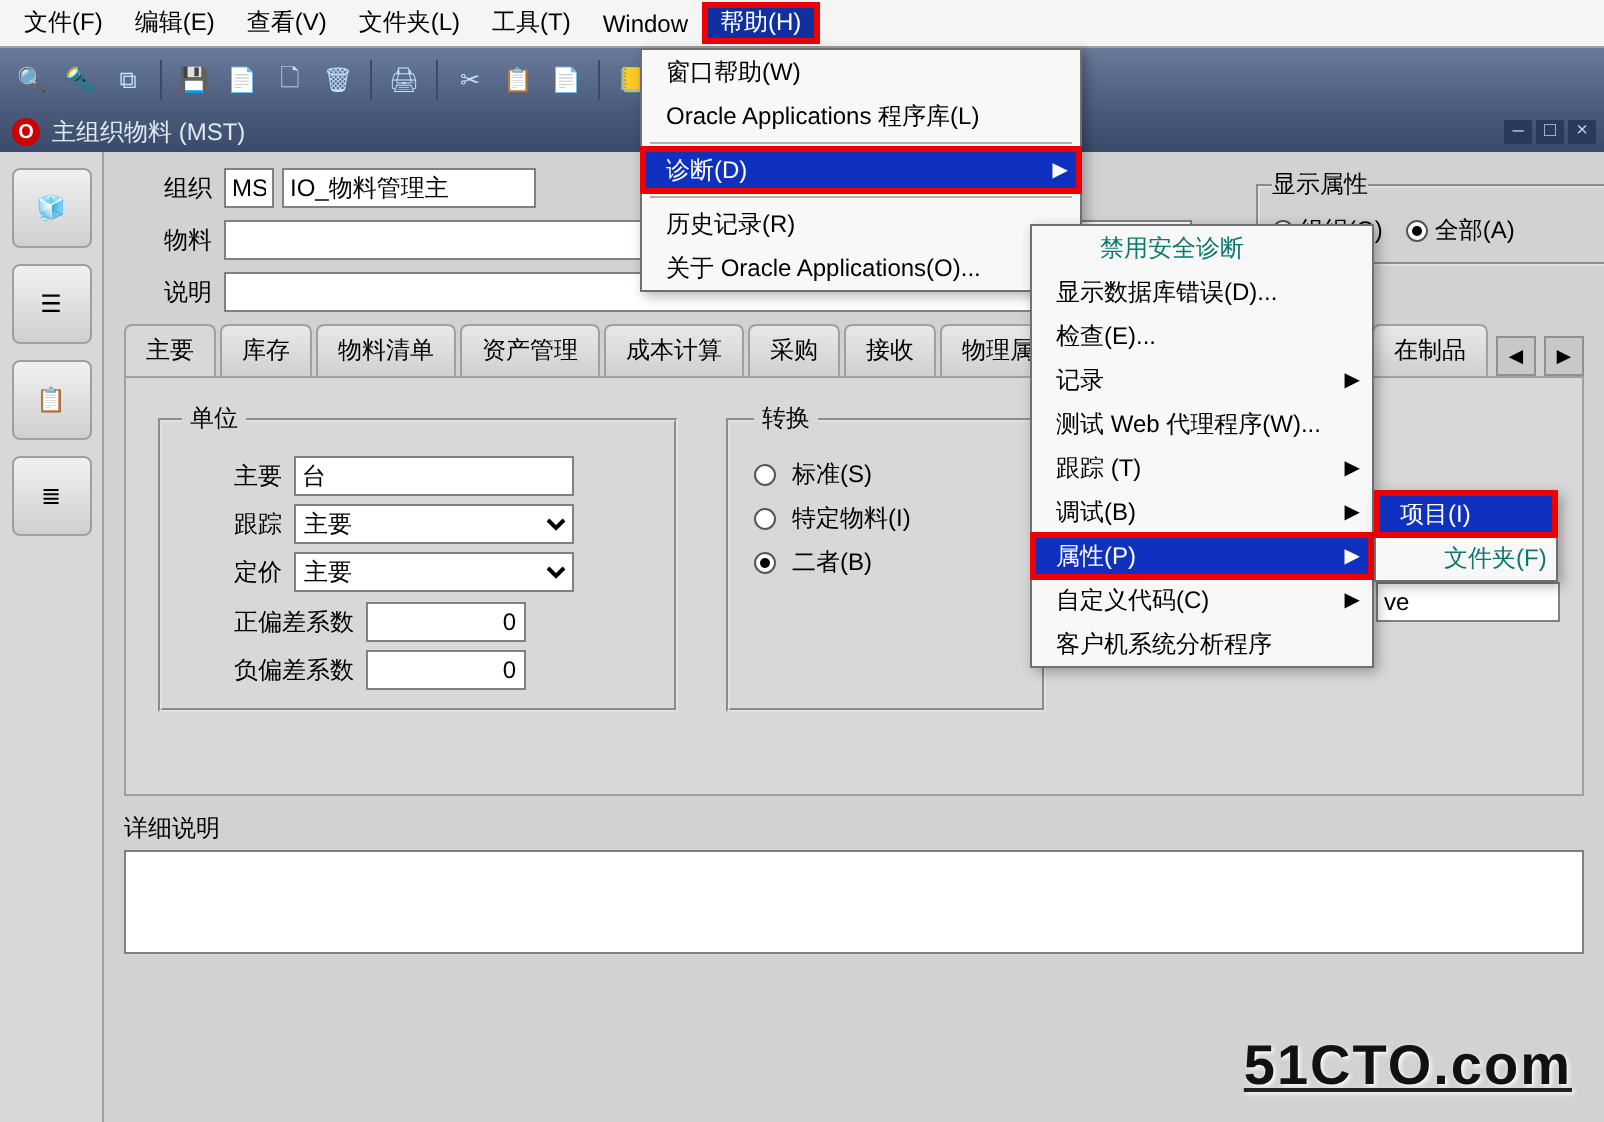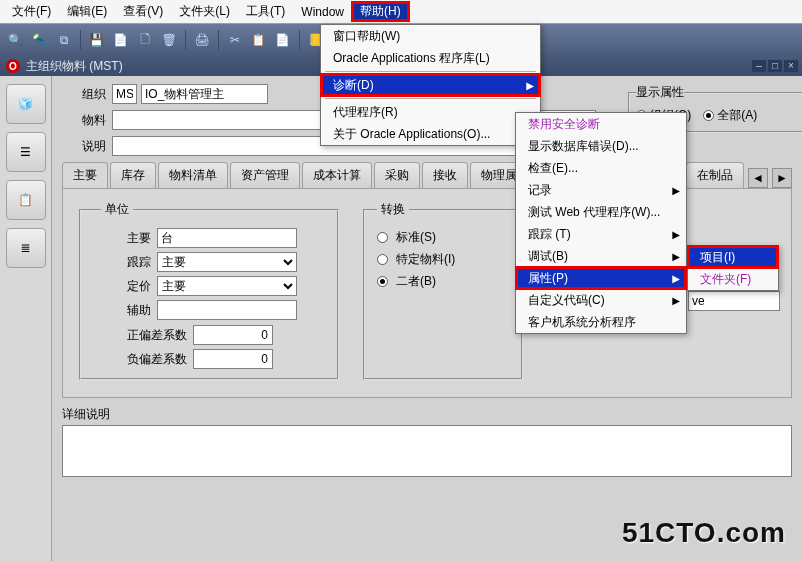--- a/index.html
+++ b/index.html
@@ -260,7 +260,7 @@
       <span class="arrow">▶</span>
     </div>
   <hr>
-  <div class="mi">代理程序(R)</div>
+  <div class="mi">历史记录(R)</div>
   <div class="mi">关于 Oracle Applications(O)...</div>
 </div>
 

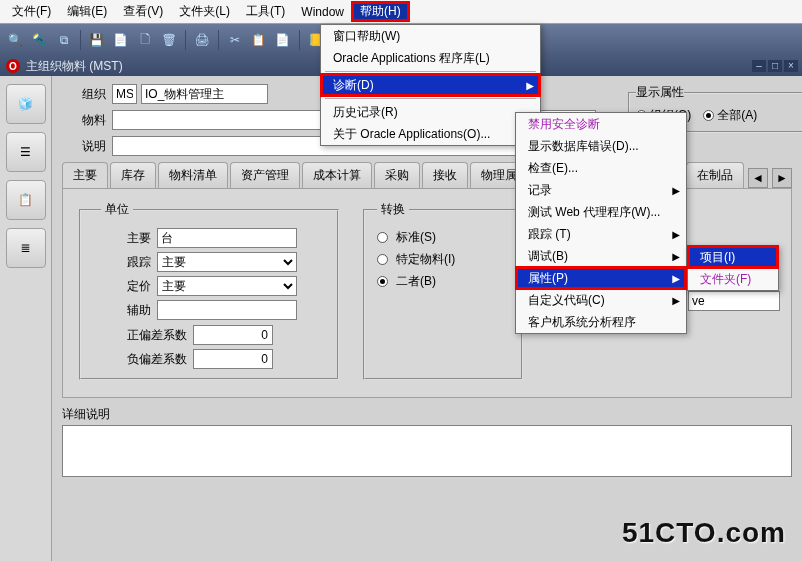--- a/index.html
+++ b/index.html
@@ -75,7 +75,7 @@
 .menu-panel { position: absolute; background: #f8f8f8; border: 1px solid #707070; box-shadow: 2px 2px 6px rgba(0,0,0,0.3); z-index: 10; }
 .menu-panel .mi { height: 22px; display: flex; align-items: center; padding: 0 24px 0 12px; cursor: pointer; white-space: nowrap; position: relative; }
 .menu-panel .mi.sel { background: #1030c0; color: white; }
-.menu-panel .mi.disabled { color: #a21caf; }
+.menu-panel .mi.disabled { color: #0f766e; margin-left: 22px; }
 .menu-panel .mi .arrow { position: absolute; right: 6px; font-size: 10px; }
 .menu-panel hr { border: none; border-top: 1px solid #b0b0b0; margin: 2px 4px; }
 

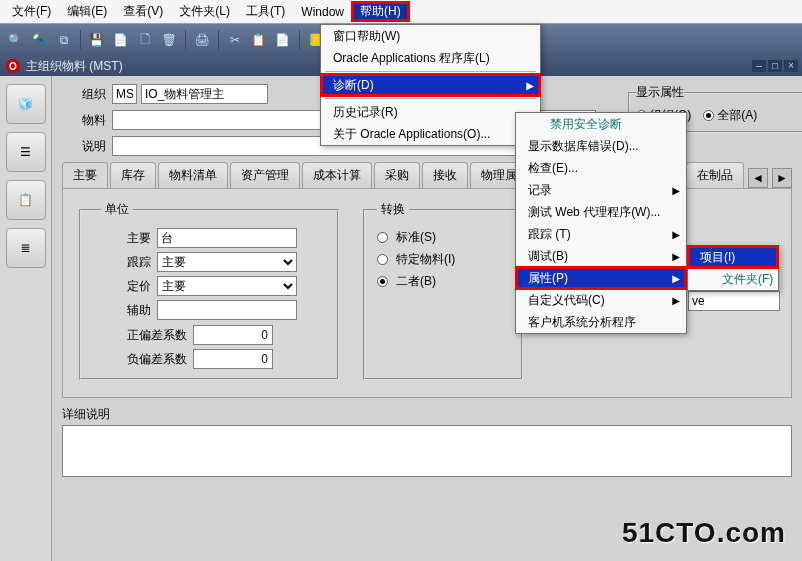--- a/index.html
+++ b/index.html
@@ -54,7 +54,7 @@
 .tab-pane { border: 1px solid #a0a0a0; background: #d8d8d8; padding: 12px 16px 16px; height: 210px; }
 
 .groups { display: flex; gap: 24px; }
-fieldset.unit { border: 2px groove #e0e0e0; padding: 8px 20px; width: 260px; }
+fieldset.unit { border: 2px groove #e0e0e0; padding: 8px 10px; width: 260px; }
 fieldset.unit legend { padding: 0 4px; }
 fieldset.conv { border: 2px groove #e0e0e0; padding: 8px 12px 8px 12px; width: 160px; }
 fieldset.conv legend { padding: 0 4px; }

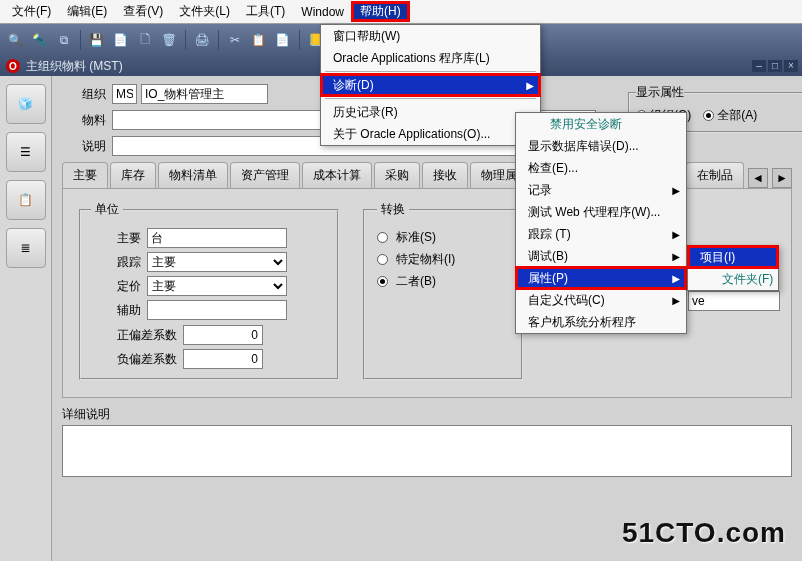--- a/index.html
+++ b/index.html
@@ -212,10 +212,6 @@
                 <label>定价</label>
                 <select><option>主要</option></select>
               </div>
-            <div class="grow">
-                <label>辅助</label>
-                <input type="text" value="" style="">
-              </div>
             <div class="coef-row">
                 <label>正偏差系数</label>
                 <input type="text" value="0" style="">

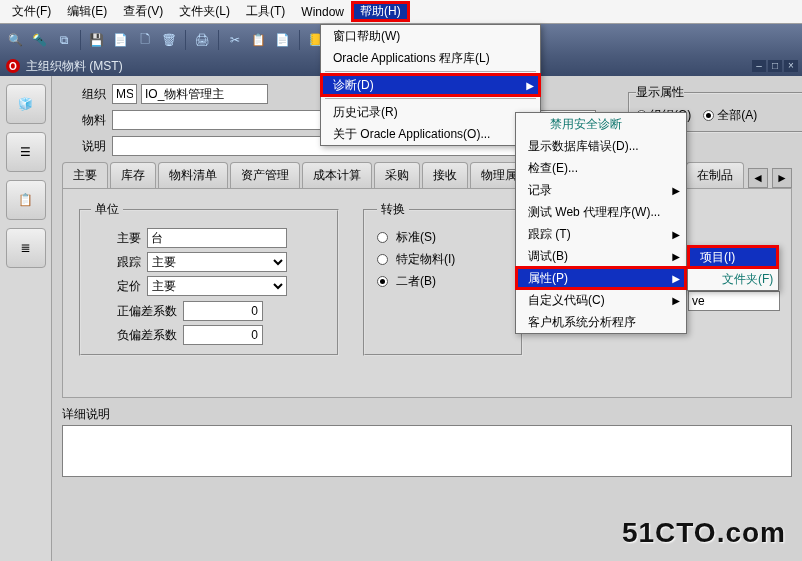--- a/index.html
+++ b/index.html
@@ -85,7 +85,7 @@
 
 .text-input-after-attr{position:absolute;left:688px;top:291px;width:92px;height:20px;border:1px solid #808080;background:#fff;padding:0 3px;}
 
-.watermark { position: absolute; right: 16px; bottom: 12px; text-align: left; color: #222; text-shadow: 1px 1px 2px #fff; font-family: Arial, sans-serif; }
+.watermark { position: absolute; right: 16px; bottom: 12px; text-align: left; color: #222; text-shadow: 1px 1px 2px #fff; font-family: Arial, sans-serif; text-decoration: underline; }
 .watermark .big { font-size: 28px; font-weight: bold; letter-spacing: 1px; color: #111; }
 .watermark .small { font-size: 14px; }
 .watermark .blog { font-size: 12px; color: #333; }

